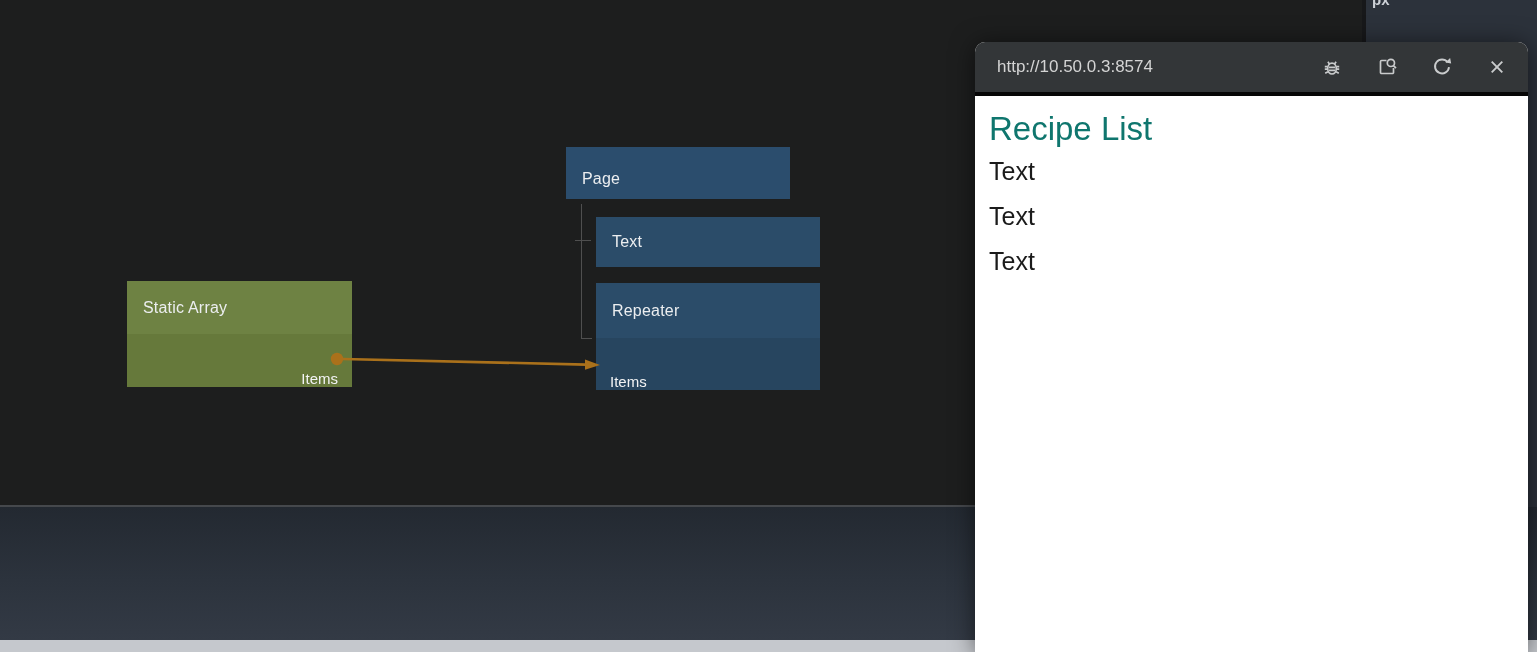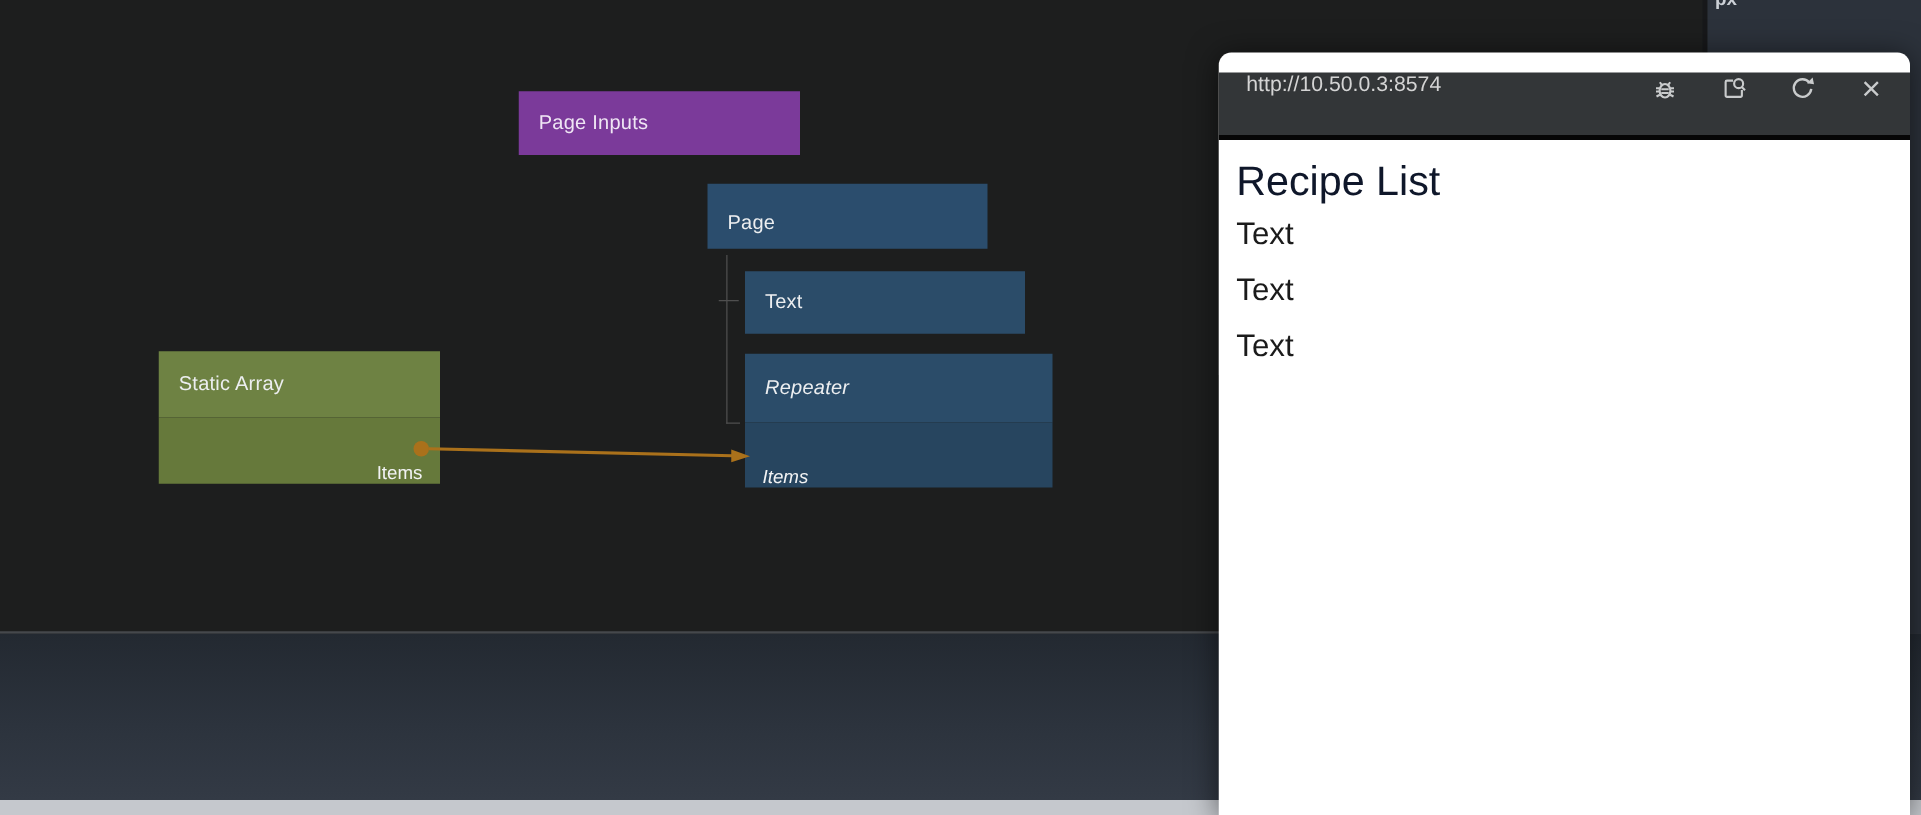--- a/index.html
+++ b/index.html
@@ -43,7 +43,7 @@
   .preview{position:absolute;left:975px;top:42px;width:553px;height:610px;
     border-radius:10px 10px 0 0;overflow:hidden;background:#fff;
     box-shadow:0 2px 24px rgba(0,0,0,.55);z-index:10;}
-  .pv-header{height:50px;background:#333638;display:flex;align-items:flex-start;padding:0 18px 0 22px;margin-top:16px;}
+  .pv-header{height:50px;background:#333638;display:flex;align-items:center;padding:0 18px 0 22px;}
   .pv-url{font-size:17px;color:#d4d4d4;white-space:nowrap;}
   .pv-spacer{flex:1;}
   .pv-icons{display:flex;align-items:center;gap:29px;}

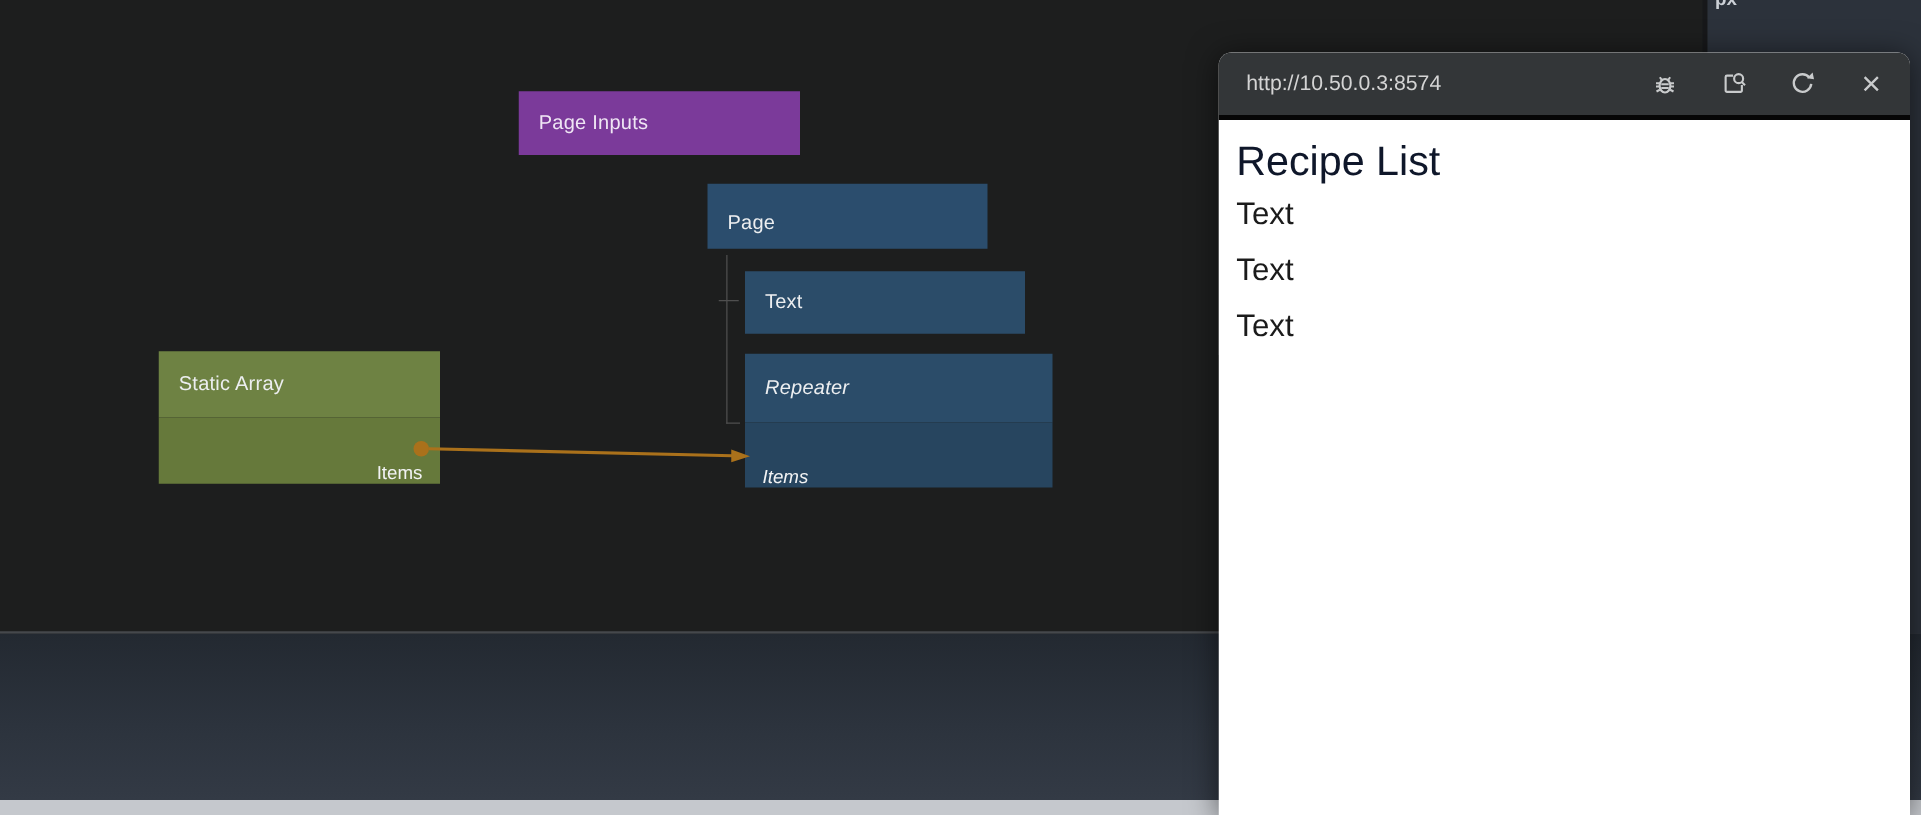--- a/index.html
+++ b/index.html
@@ -65,9 +65,6 @@
     <div class="tree-line tl-tick"></div>
     <div class="tree-line tl-h"></div>
 
-    <div class="node n-page-inputs">
-      <div class="hdr">Page Inputs</div>
-    </div>
 
     <div class="node n-page">
       <div class="hdr">Page</div>

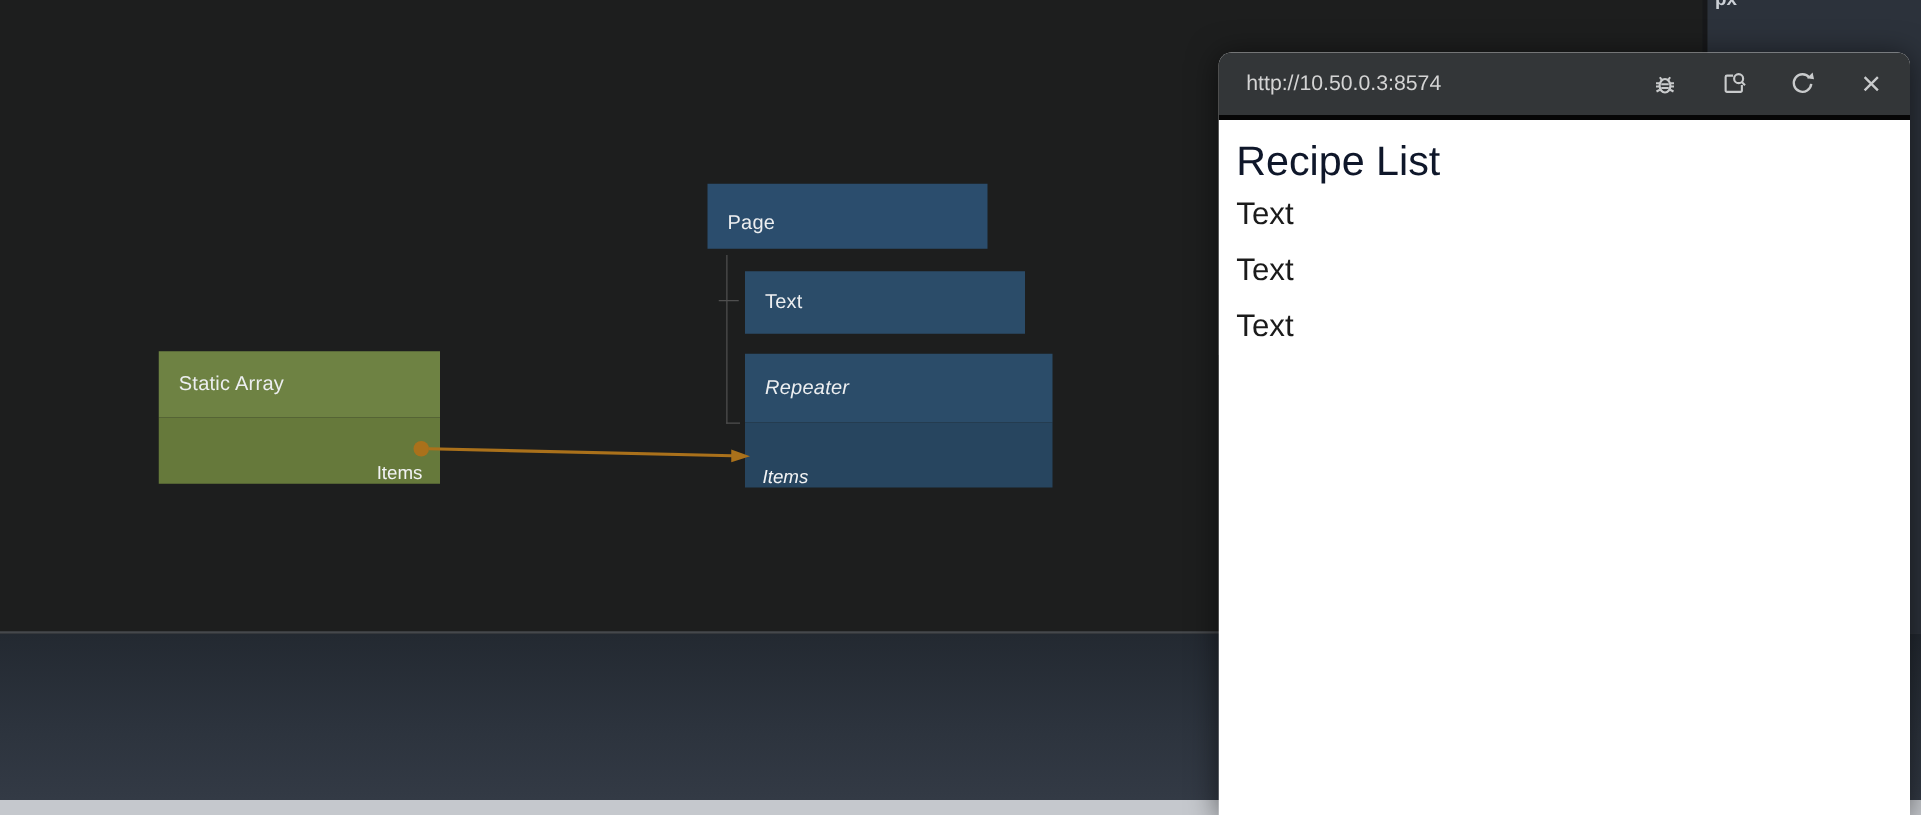--- a/index.html
+++ b/index.html
@@ -51,7 +51,7 @@
   .pv-icon svg{display:block;}
   .pv-sep{height:4px;background:#060606;}
   .pv-content{background:#fff;padding:12px 10px 0 14px;}
-  .pv-title{font-size:33px;line-height:41px;color:#0f172a;font-weight:400;margin:0;}
+  .pv-title{font-size:33px;line-height:41px;color:#0f766e;font-weight:400;margin:0;}
   .pv-item{font-size:25px;line-height:45px;color:#1b1b1b;}
 </style>
 </head>

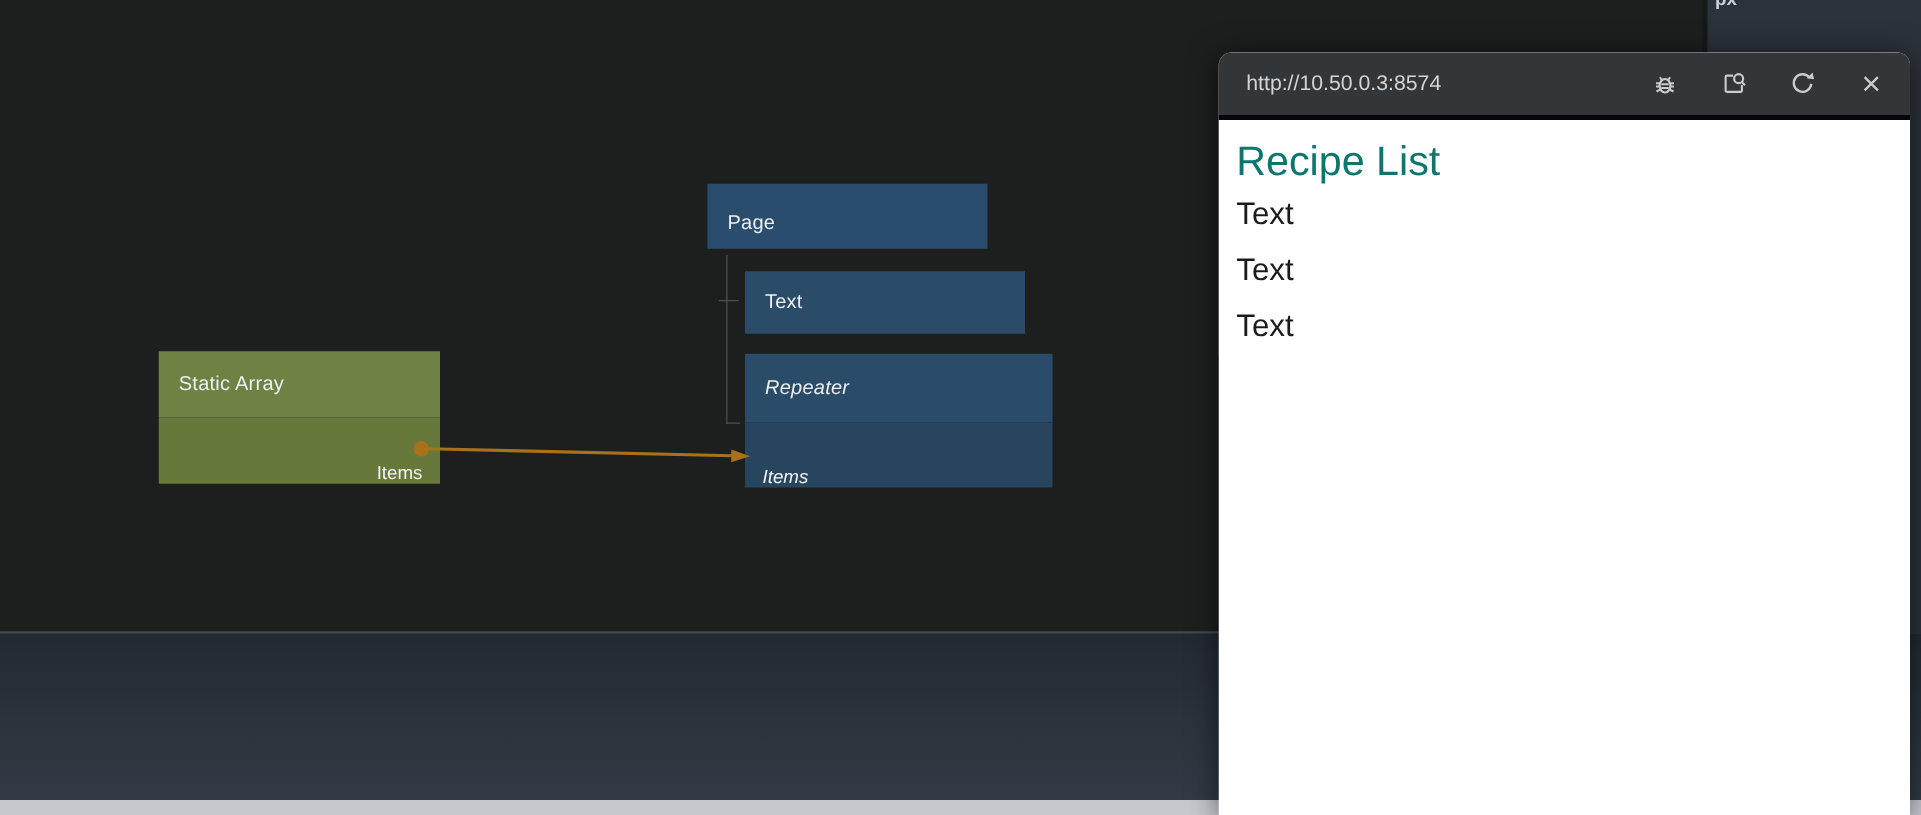--- a/index.html
+++ b/index.html
@@ -25,7 +25,7 @@
   .n-page .hdr{height:64px;}
   .n-text{left:596px;top:217px;width:224px;height:50px;background:#2b4c69;}
   .n-text .hdr{height:50px;}
-  .n-repeater{left:596px;top:283px;width:246px;font-style:italic;}
+  .n-repeater{left:596px;top:283px;width:224px;}
   .n-repeater .hdr{height:55px;background:#2b4c69;}
   .n-repeater .port-row{height:52px;background:#27455f;padding-left:14px;}
   .n-static{left:111px;top:281px;width:225px;margin-left:16px;}

